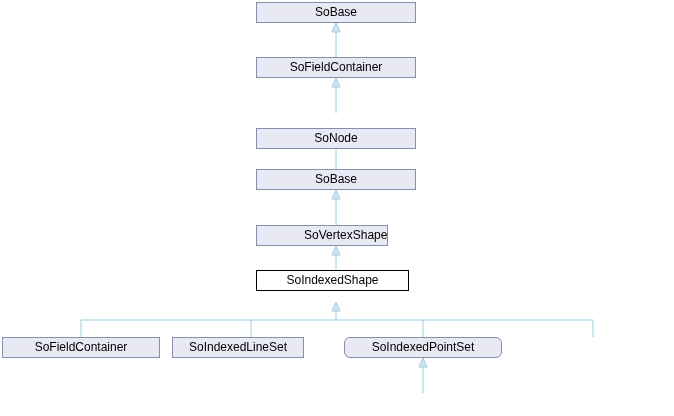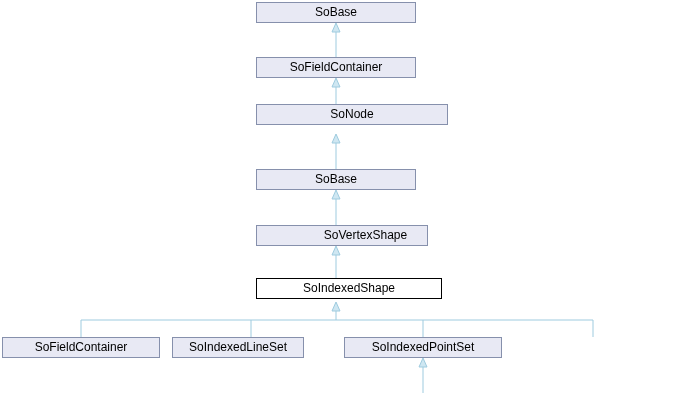--- a/index.html
+++ b/index.html
@@ -91,7 +91,7 @@
 
   <div class="node" style="left:256px; top:2px; width:160px;">SoBase</div>
 
-  <div class="node" style="left:256px; top:104px; width:192px;">SoNode</div>
+  <div class="node" style="left:256px; top:128px; width:160px;">SoNode</div>
 
   <div class="node" style="left:256px; top:169px; width:160px;">SoBase</div>
 

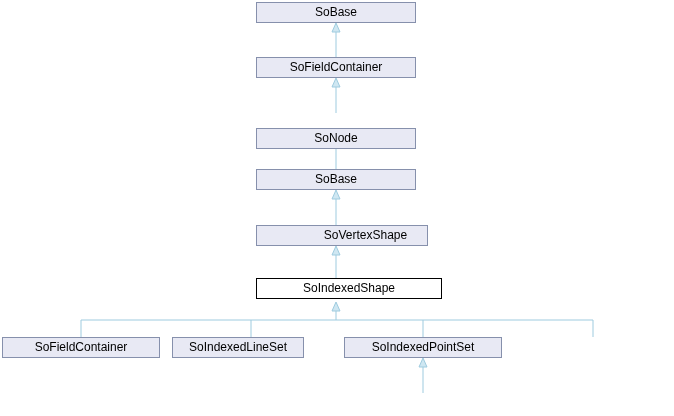--- a/index.html
+++ b/index.html
@@ -95,7 +95,7 @@
 
   <div class="node" style="left:256px; top:169px; width:160px;">SoBase</div>
 
-  <div class="node" style="left:256px; top:225px; width:172px;padding-left:47px;">SoVertexShape</div>
+  <div class="node" style="left:256px; top:225px; width:132px;padding-left:47px;">SoVertexShape</div>
 
   <div class="node current" style="left:256px; top:278px; width:186px;">SoIndexedShape</div>
 

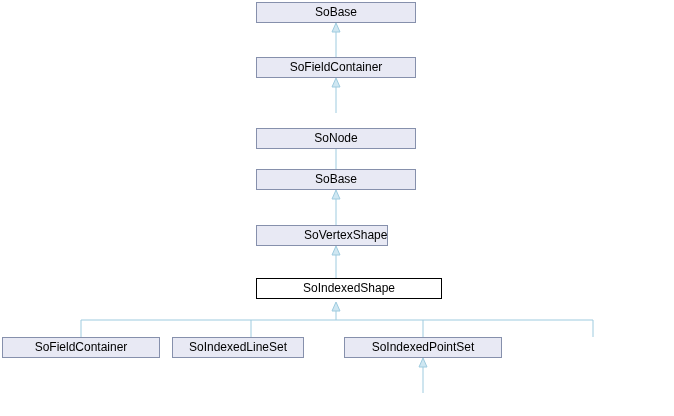--- a/index.html
+++ b/index.html
@@ -97,7 +97,7 @@
 
   <div class="node" style="left:256px; top:225px; width:132px;padding-left:47px;">SoVertexShape</div>
 
-  <div class="node current" style="left:256px; top:278px; width:186px;">SoIndexedShape</div>
+  <div class="node current" style="left:256px; top:270px; width:153px;">SoIndexedShape</div>
 
   <div class="node" style="left:2px; top:337px; width:158px;">SoFieldContainer</div>
 

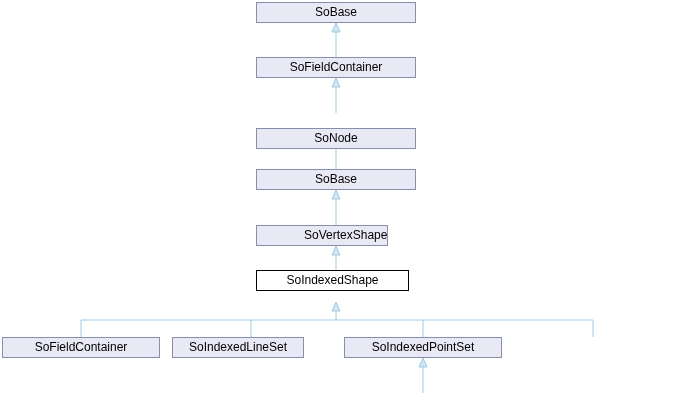--- a/index.html
+++ b/index.html
@@ -103,7 +103,7 @@
 
   <div class="node" style="left:172px; top:337px; width:132px;">SoIndexedLineSet</div>
 
-  <div class="node" style="left:344px; top:337px; width:158px;">SoIndexedPointSet</div>
+  <div class="node" style="left:344px; top:337px; width:158px;border-radius:6px;">SoIndexedPointSet</div>
 
 
 

